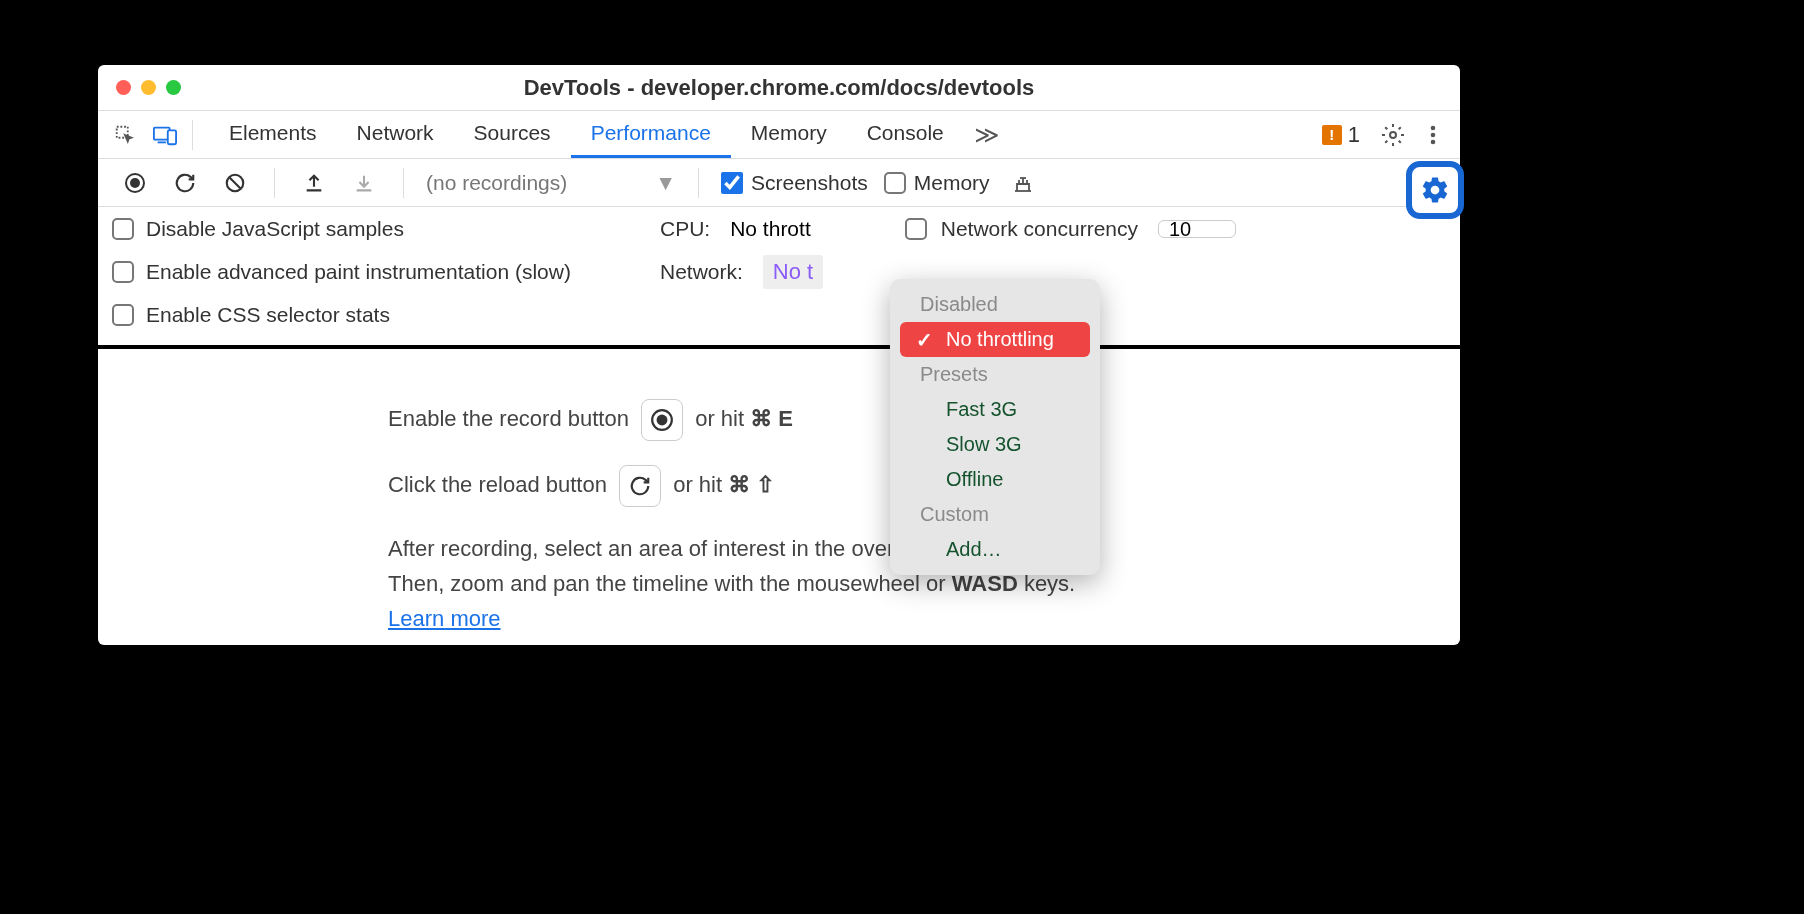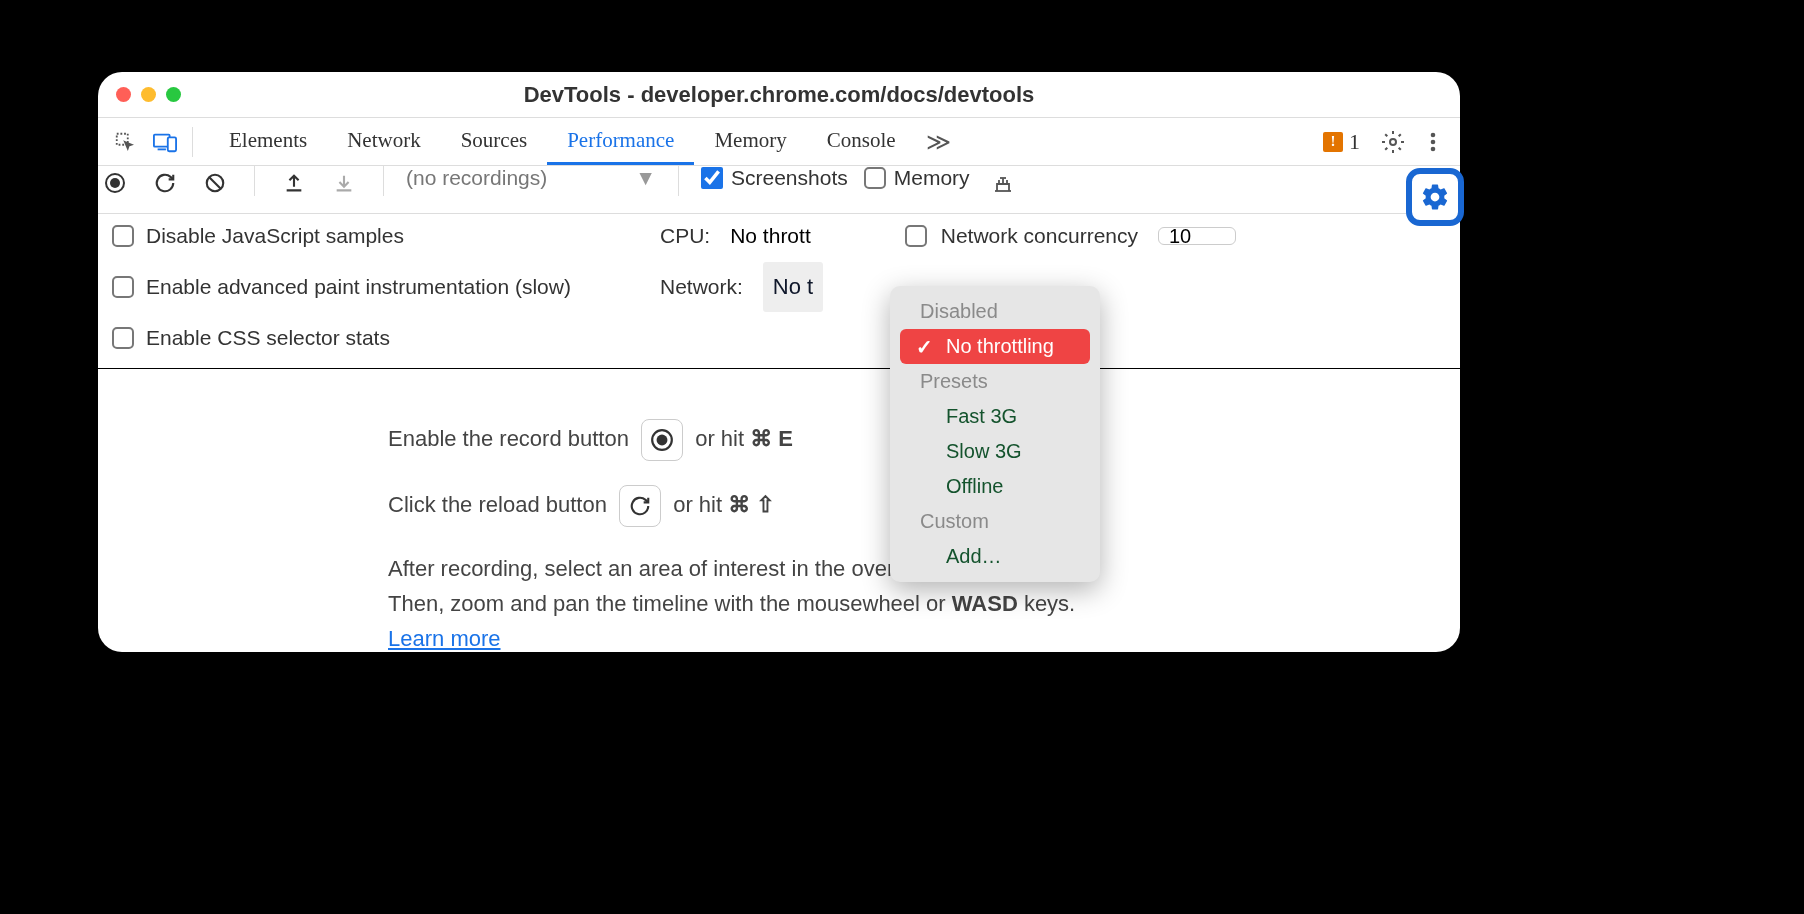--- a/index.html
+++ b/index.html
@@ -14,12 +14,12 @@
 }
 .window {
   position: absolute;
-  top: 72px;
+  top: 65px;
   left: 98px;
   width: 1362px;
   height: 580px;
   background: #fff;
-  border-radius: 24px;
+  border-radius: 6px;
   box-shadow: 0 10px 40px rgba(0,0,0,0.5);
   overflow: visible;
 }

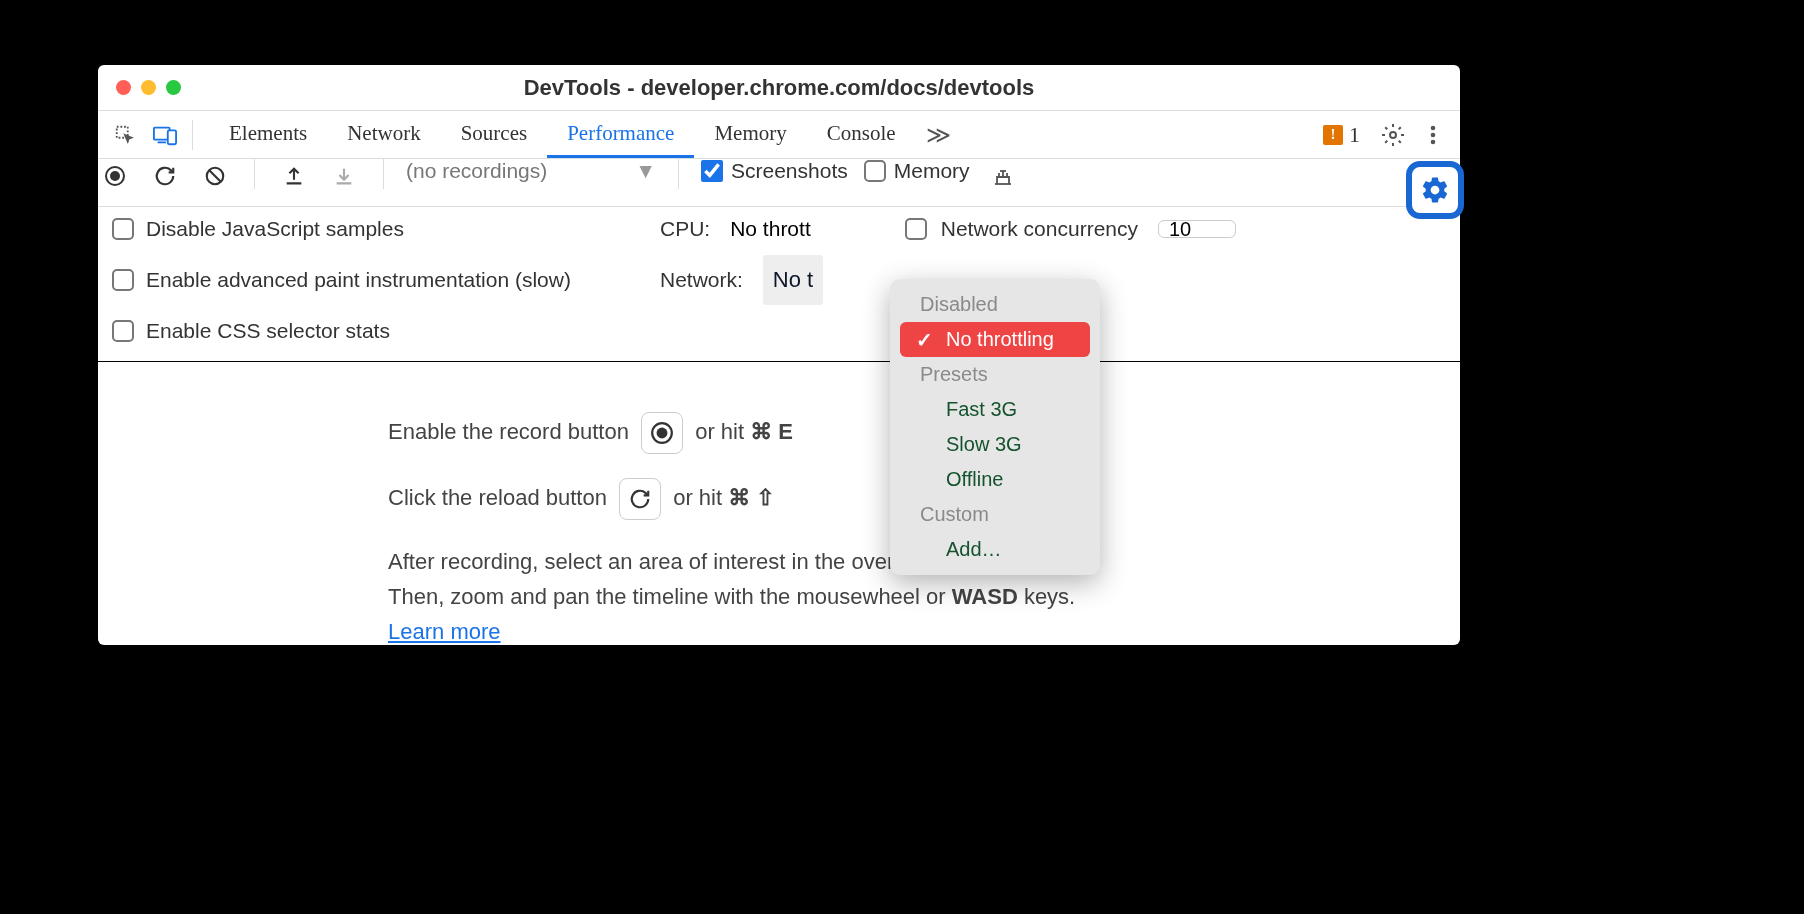--- a/index.html
+++ b/index.html
@@ -57,7 +57,6 @@
   border-bottom: 1px solid #ddd;
   padding: 0 10px;
   gap: 6px;
-  font-family: Liberation Serif, serif;
 }
 .icon-btn {
   width: 34px; height: 34px;

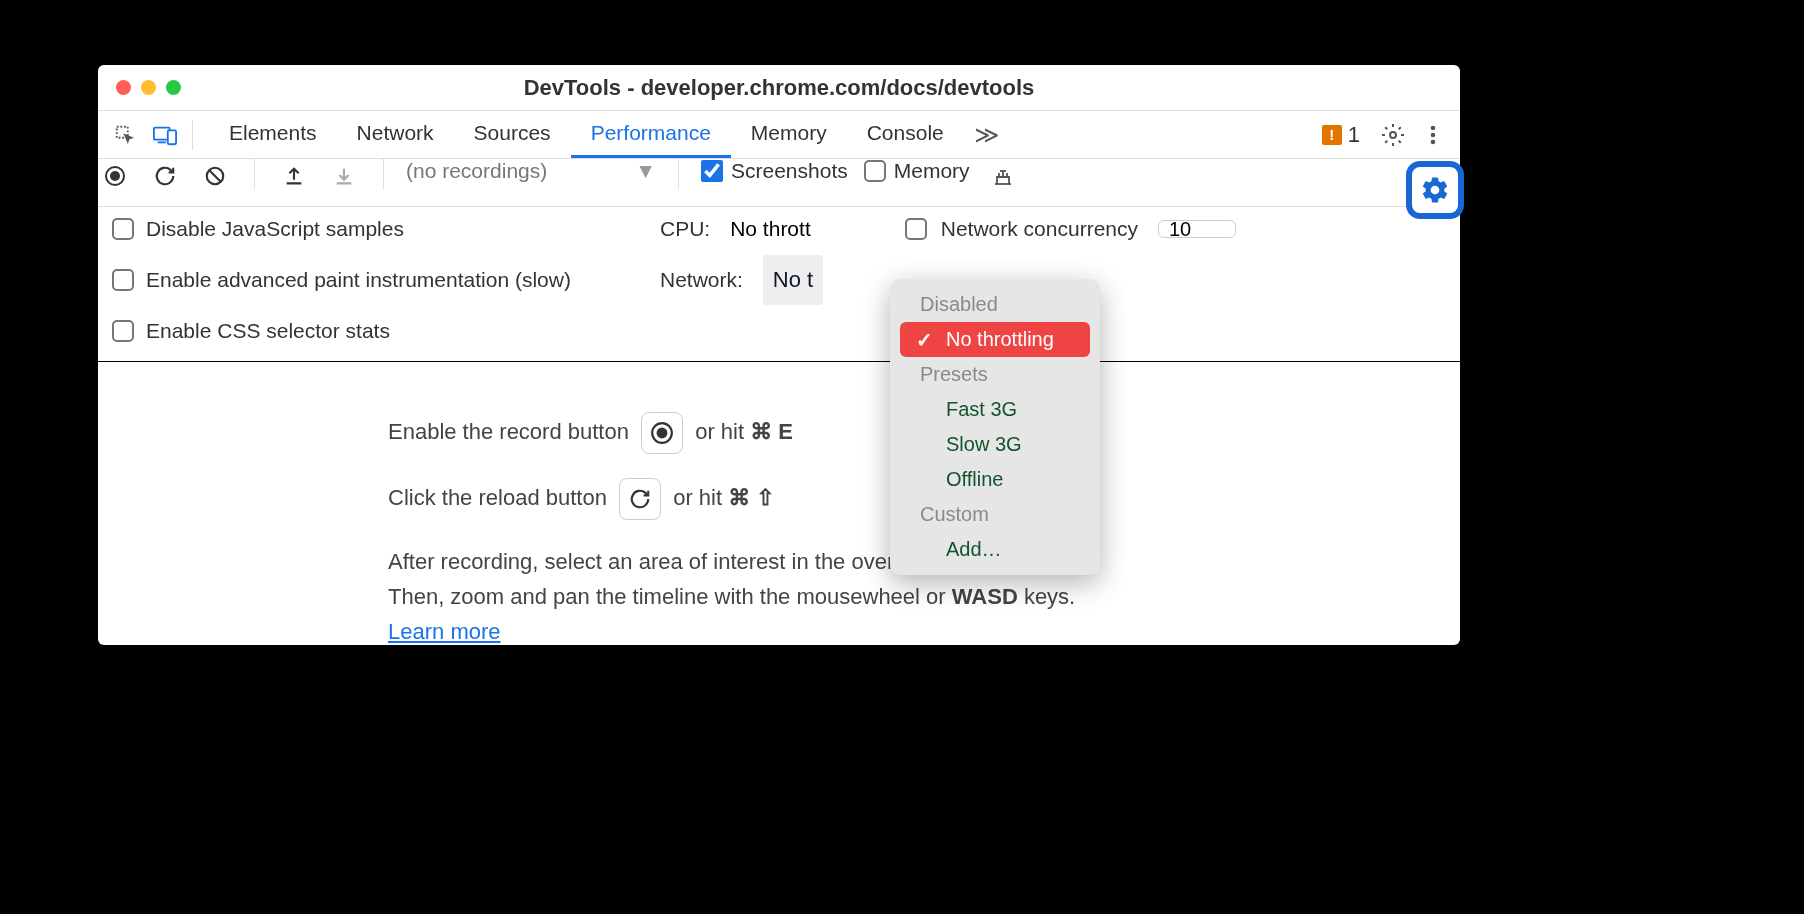--- a/index.html
+++ b/index.html
@@ -109,9 +109,9 @@
 .toolbar {
   height: 48px;
   display: flex;
-  align-items: flex-start;
+  align-items: center;
   border-bottom: 1px solid #ddd;
-  padding: 0 0;
+  padding: 0 20px;
   gap: 16px;
 }
 .toolbar .sep {

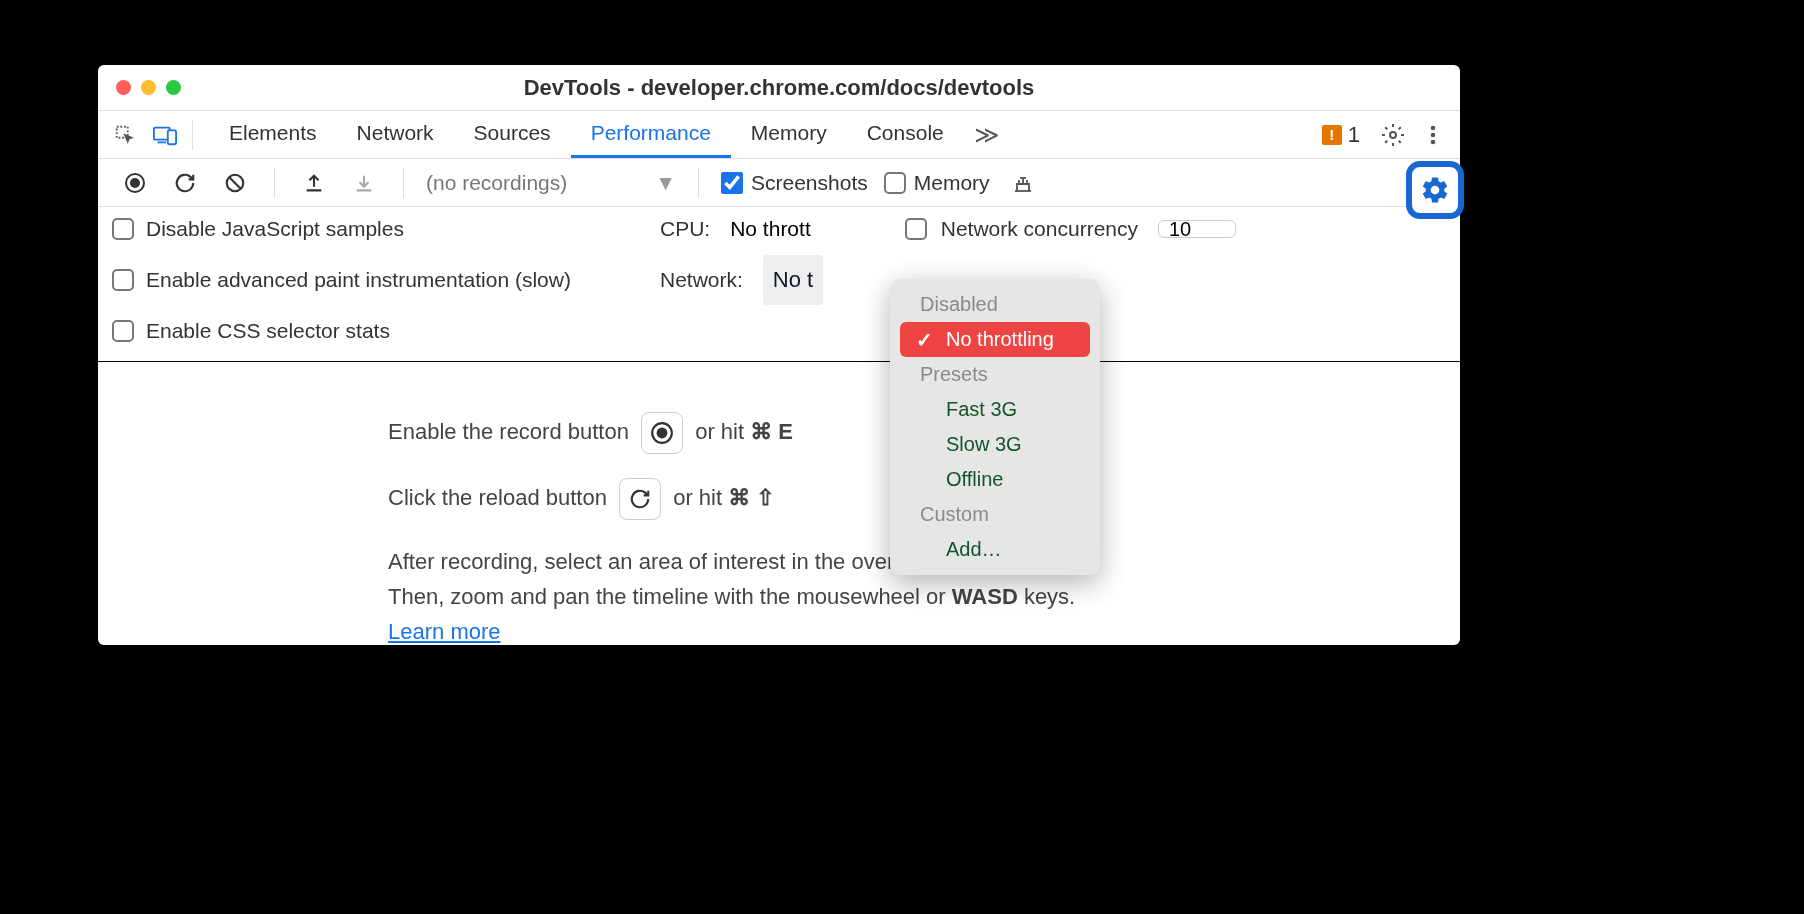--- a/index.html
+++ b/index.html
@@ -153,7 +153,7 @@
   background: #fff;
 }
 .settings-panel {
-  border-bottom: 1px solid #000000;
+  border-bottom: 4px solid #000000;
   padding: 10px 14px 18px;
   display: grid;
   grid-template-columns: 540px 1fr;

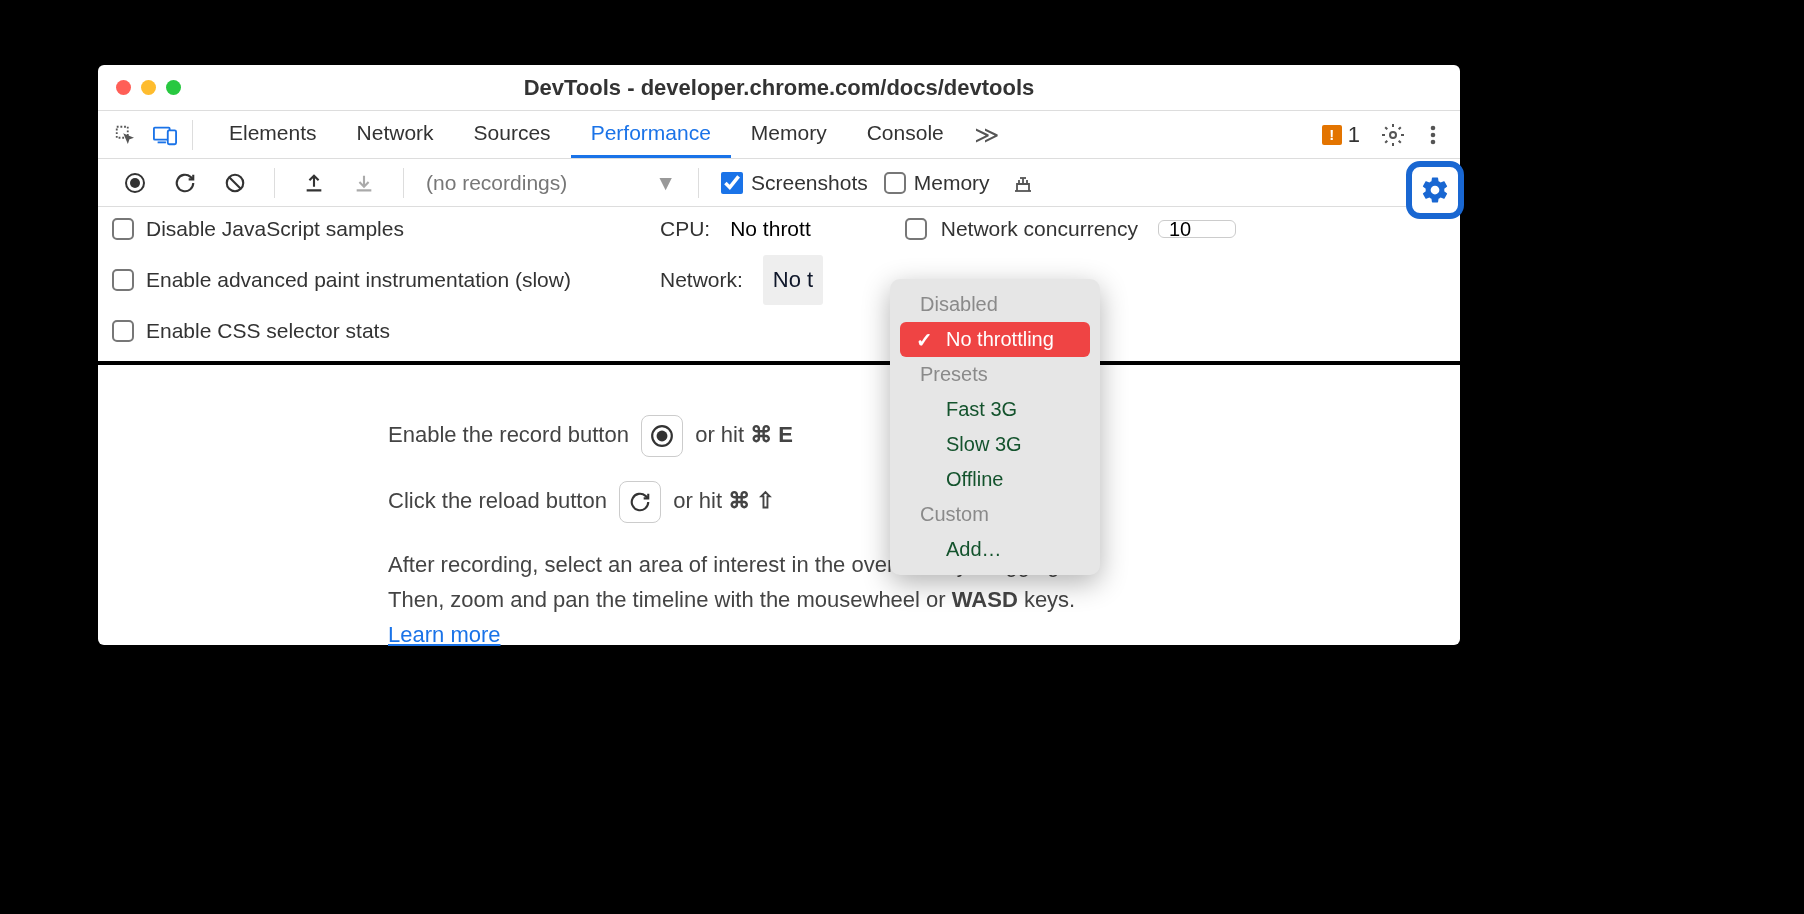--- a/index.html
+++ b/index.html
@@ -187,9 +187,9 @@
 }
 .net-select-box {
   background: #eee;
-  padding: 12px 10px;
+  padding: 4px 10px;
   border-radius: 3px;
-  color: #0f172a;
+  color: #8b5cf6;
 }
 .content {
   padding: 50px 40px 40px;

